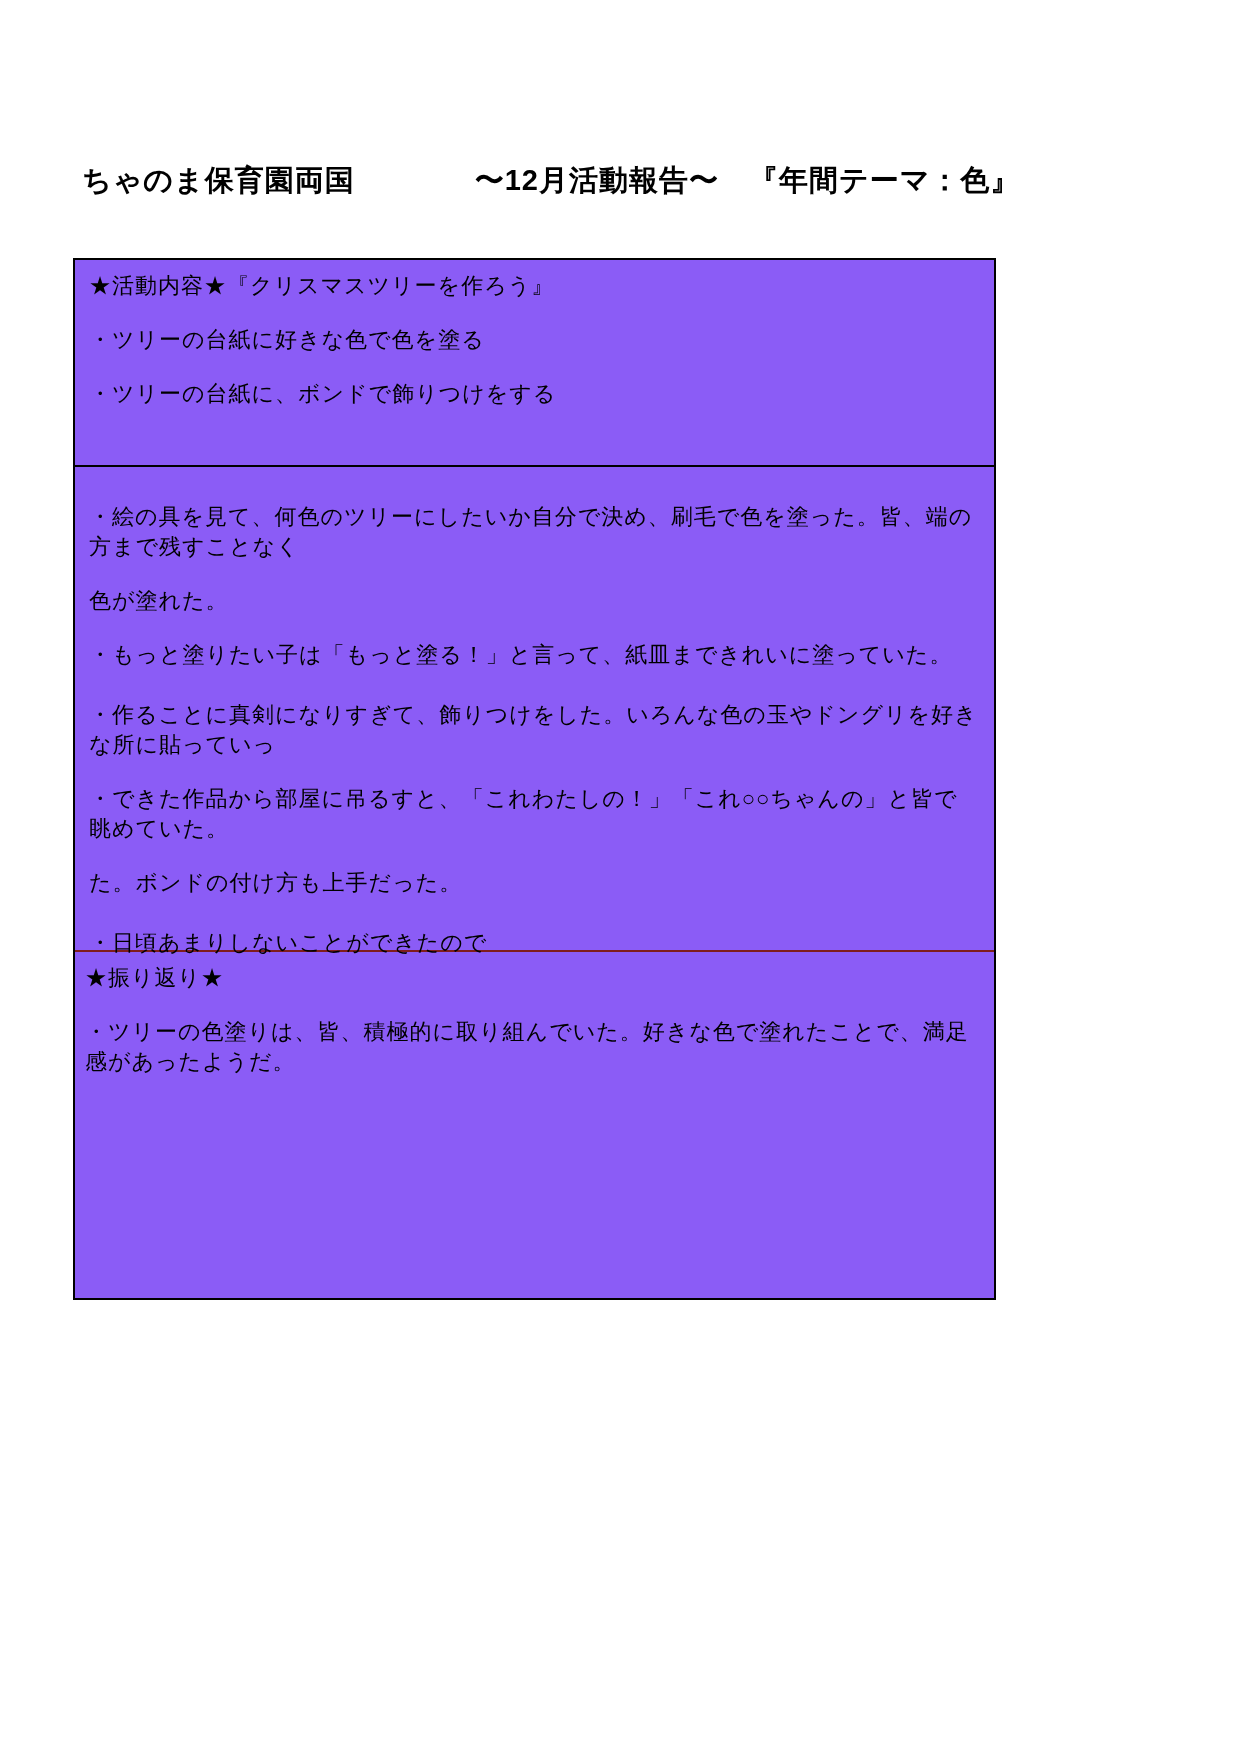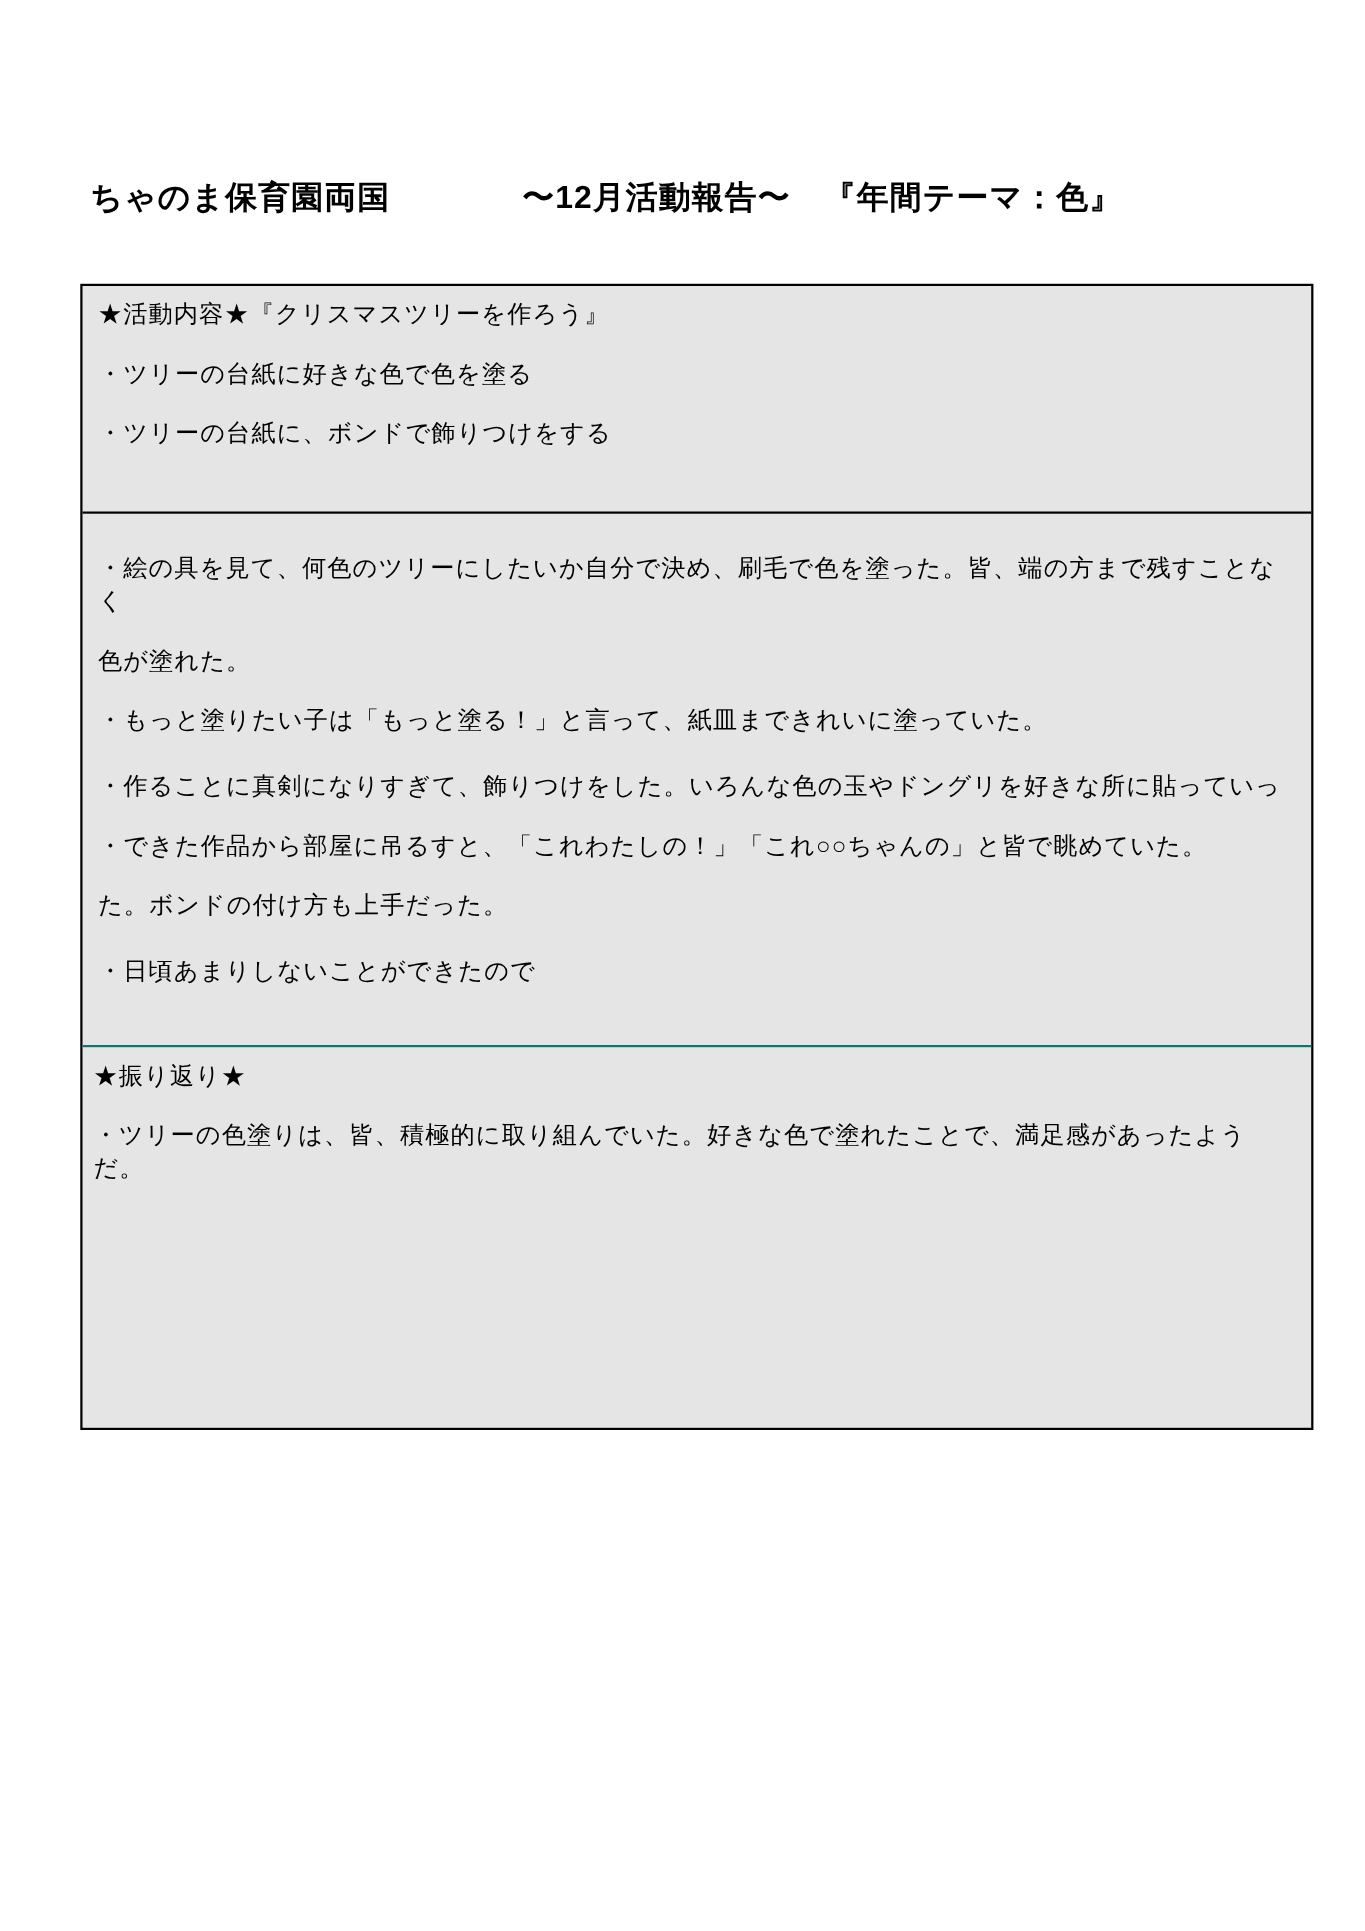--- a/index.html
+++ b/index.html
@@ -31,10 +31,10 @@
     position: absolute;
     left: 73px;
     top: 258px;
-    width: 1121px;
+    width: 923px;
     border: 2px solid #000000;
     box-sizing: border-box;
-    background: #e5e5e5;
+    background: #8b5cf6;
   }
   .row {
     box-sizing: border-box;

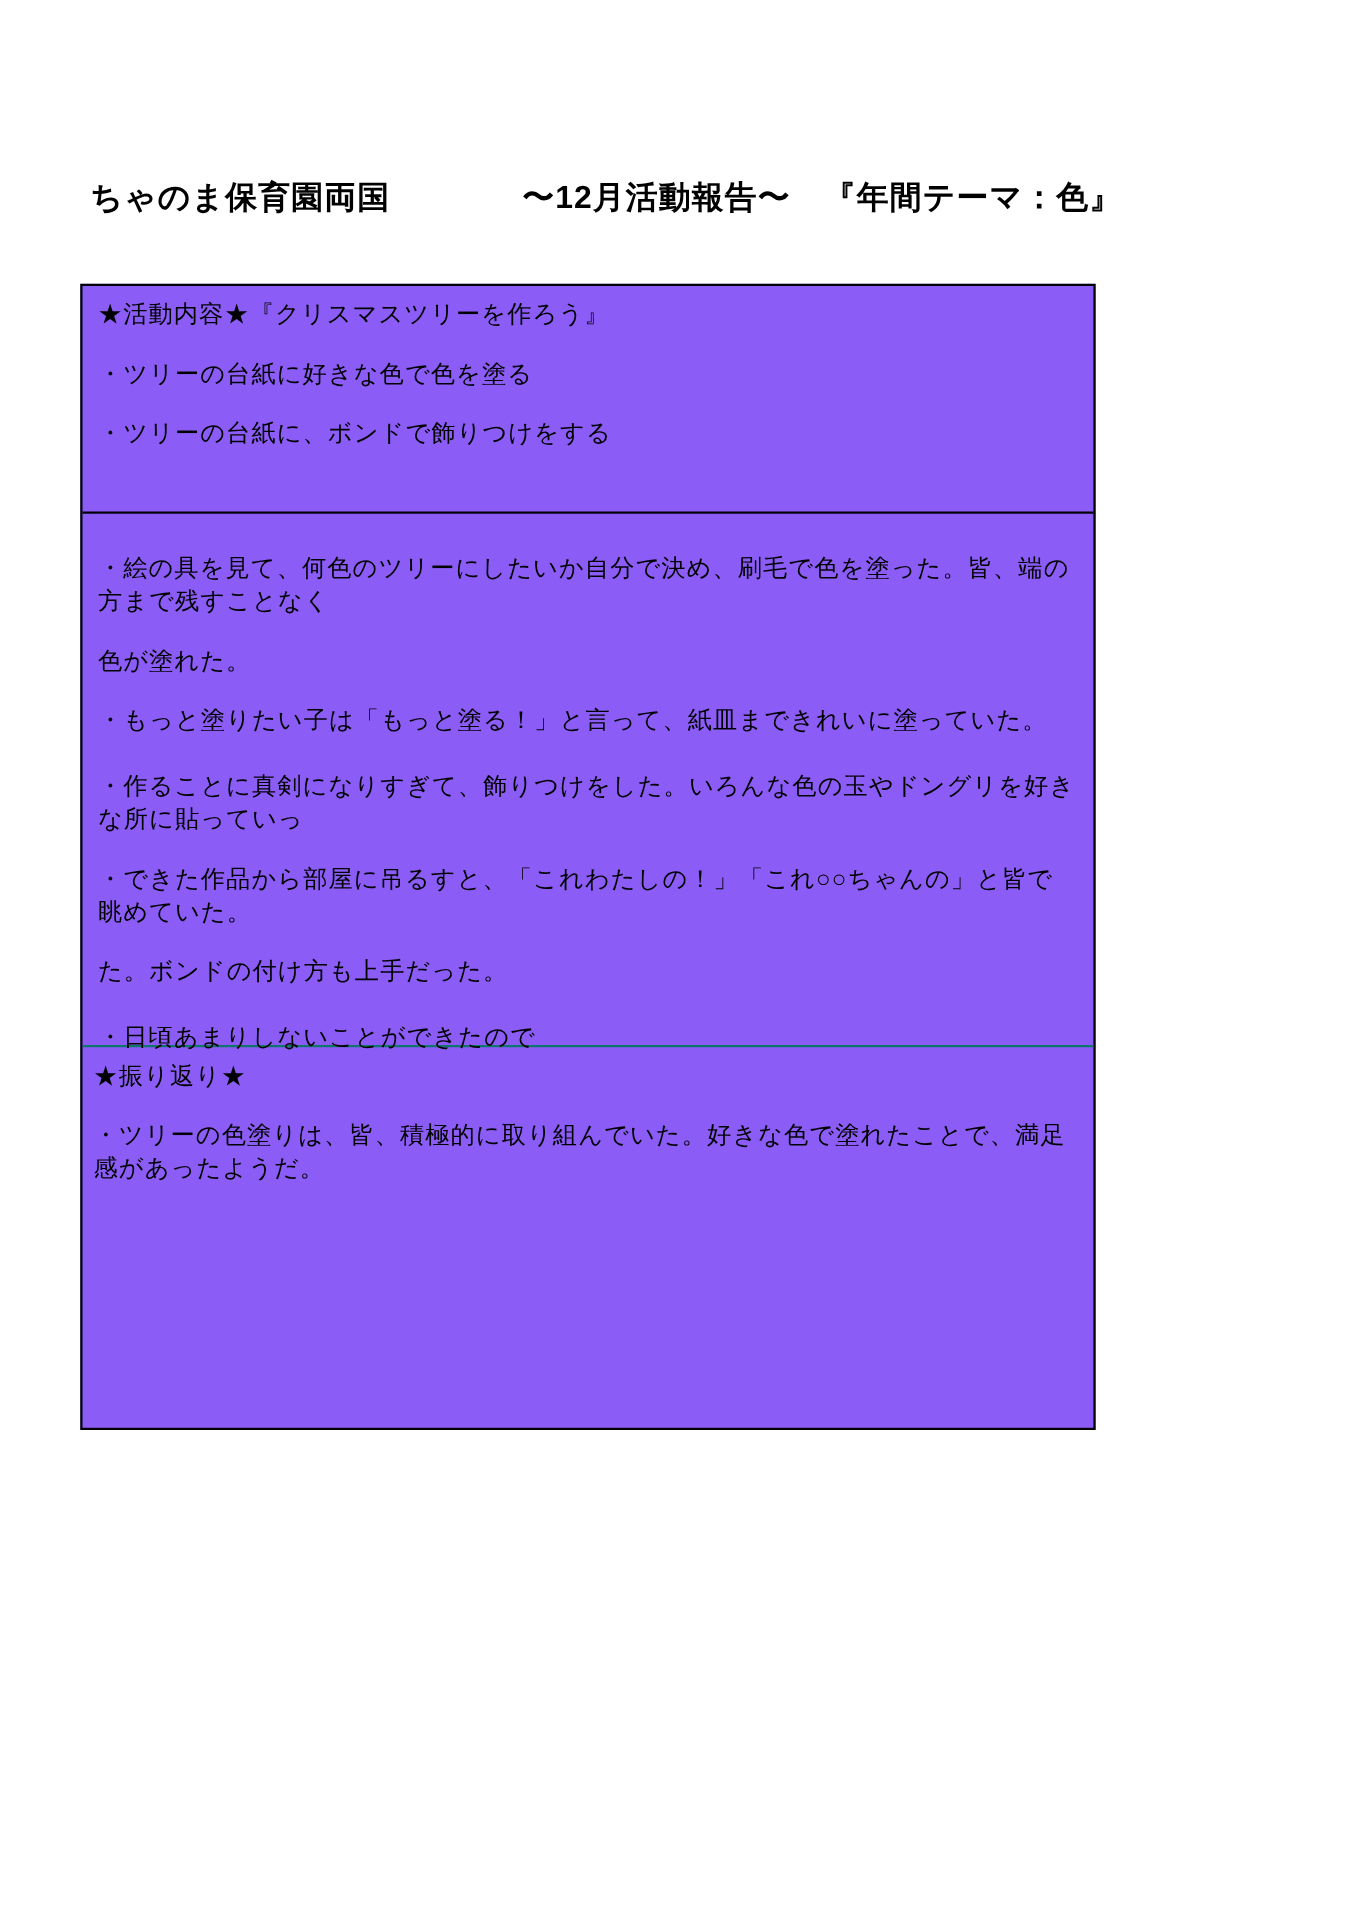--- a/index.html
+++ b/index.html
@@ -45,7 +45,7 @@
   }
   .row-1 { height: 205px; }
   .row-2 { height: 485px; border-top: 2px solid #000000; }
-  .row-3 { height: 348px; border-top: 2px solid #0f766e; padding-left: 10px; }
+  .row-3 { height: 348px; border-top: 2px solid #7f1d1d; padding-left: 10px; }
   .sec-header { margin: 0; font-weight: normal; }
   .para { margin: 24px 0 0 0; padding: 0; }
   .para + .para { margin-top: 30px; }

